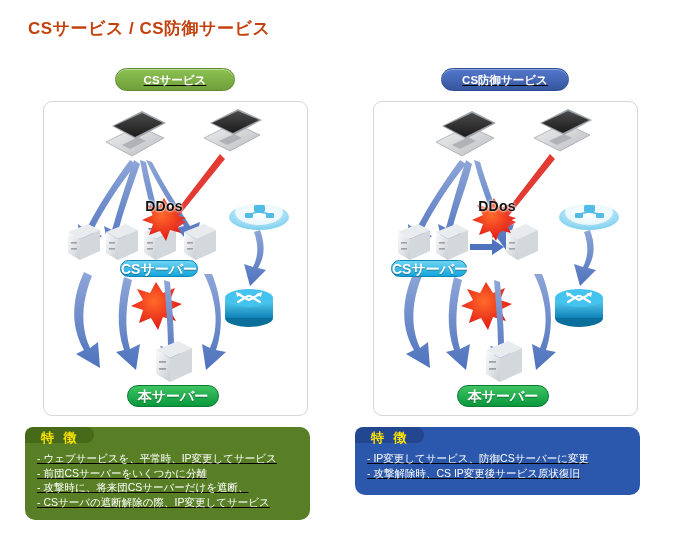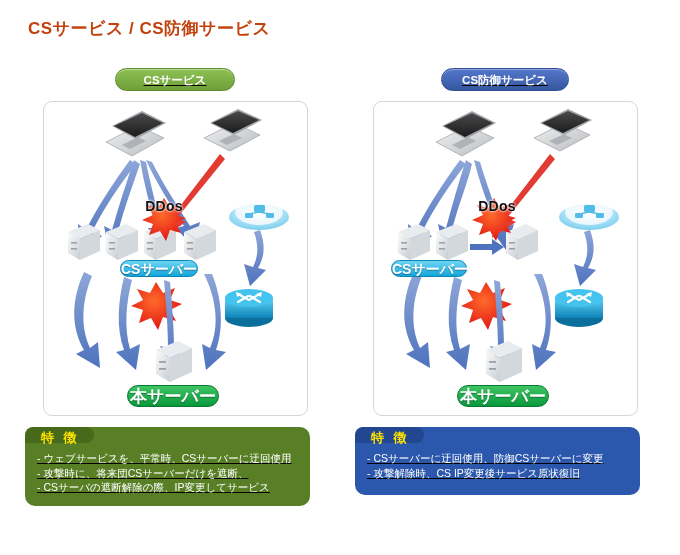--- a/index.html
+++ b/index.html
@@ -97,7 +97,7 @@
   }
   .lbl-green {
     height: 22px; line-height: 21px;
-    font-size: 17px;
+    font-size: 14px;
     border-radius: 11px;
     background: linear-gradient(#3fc462, #09993d);
     border: 1px solid #067a31;

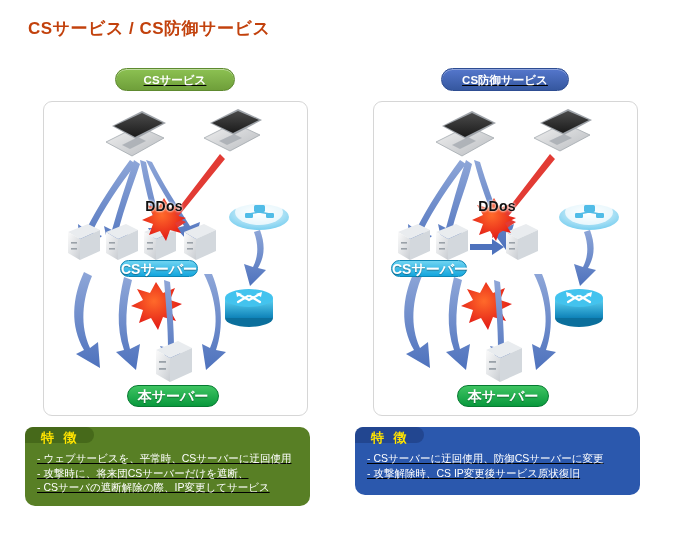--- a/index.html
+++ b/index.html
@@ -318,7 +318,7 @@
     <div class="feature feature-green">
       <div class="feature-tab tab-green">特 徴</div>
       <ul>
-        <li>- ウェブサービスを、平常時、CSサーバーに迂回使用</li>
+        <li>- ウェブサービスを、平常時、IP変更してサービス</li>
         <li>- 攻撃時に、将来団CSサーバーだけを遮断、</li>
         <li>- CSサーバの遮断解除の際、IP変更してサービス</li>
       </ul>

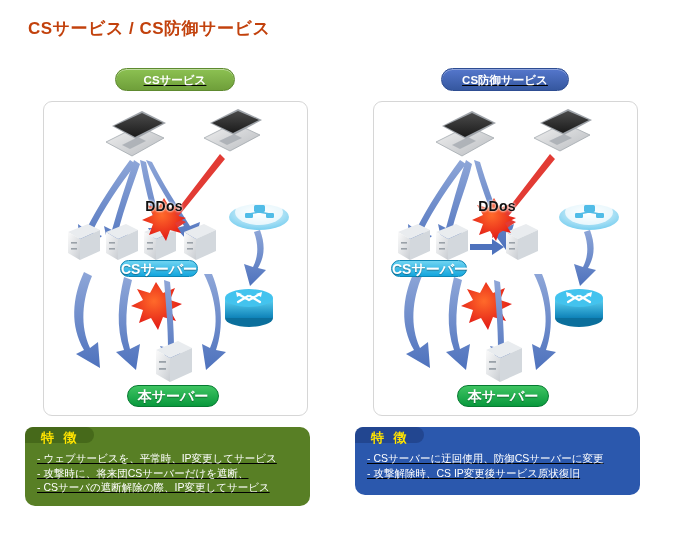--- a/index.html
+++ b/index.html
@@ -453,7 +453,7 @@
     <div class="feature feature-blue">
       <div class="feature-tab tab-blue">特 徴</div>
       <ul>
-        <li>- CSサーバーに迂回使用、防御CSサーバーに変更</li>
+        <li>- IP変更してサービス、防御CSサーバーに変更</li>
         <li>-  攻撃解除時、CS IP変更後サービス原状復旧</li>
       </ul>
     </div>

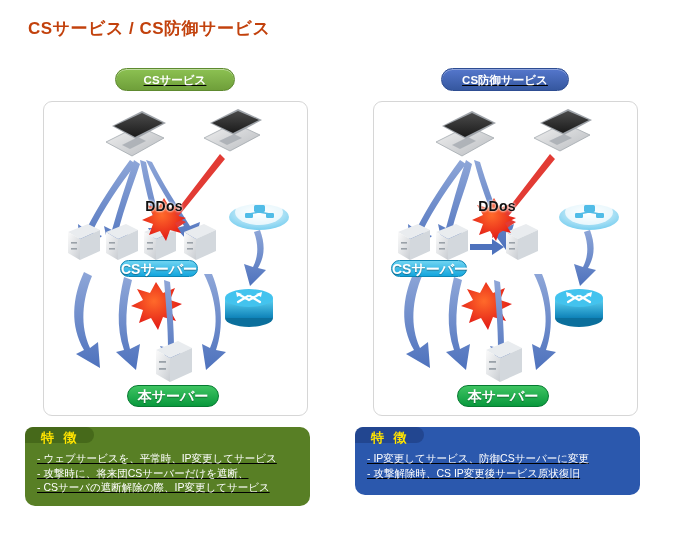--- a/index.html
+++ b/index.html
@@ -319,6 +319,7 @@
       <div class="feature-tab tab-green">特 徴</div>
       <ul>
         <li>- ウェブサービスを、平常時、IP変更してサービス</li>
+        <li>- 前団CSサーバーをいくつかに分離</li>
         <li>- 攻撃時に、将来団CSサーバーだけを遮断、</li>
         <li>- CSサーバの遮断解除の際、IP変更してサービス</li>
       </ul>

